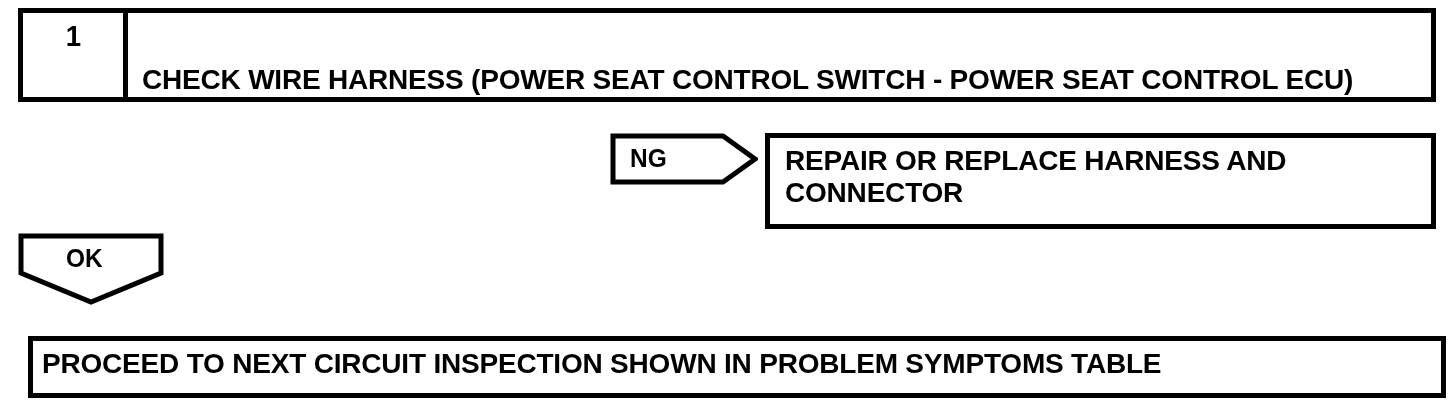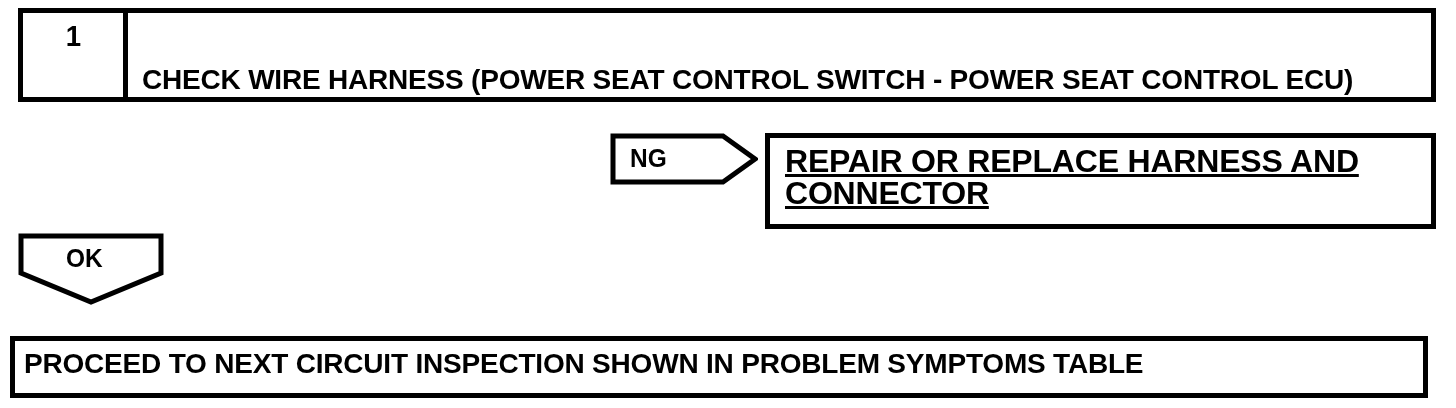--- a/index.html
+++ b/index.html
@@ -104,14 +104,13 @@
     padding: 7px 0 0 15px;
   }
   .repair-text {
-    font-size: 32px;
+    font-size: 28px;
     font-weight: bold;
     line-height: 32px;
     letter-spacing: -0.2px;
     transform: scaleX(0.965);
     transform-origin: left top;
     white-space: pre-line;
-    text-decoration: underline;
   }
 
   

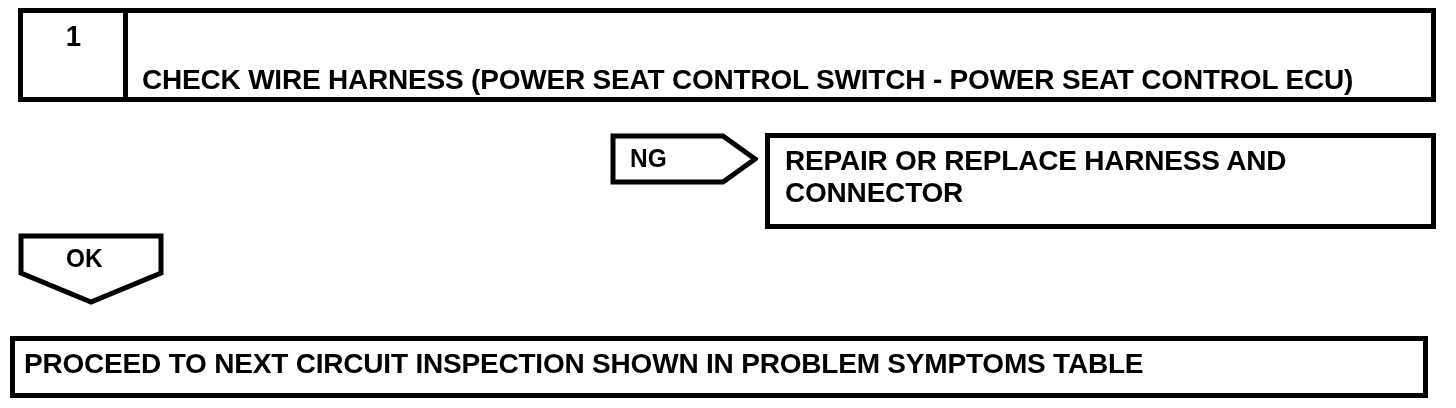--- a/index.html
+++ b/index.html
@@ -141,7 +141,7 @@
   
   .proceed-box {
     position: absolute;
-    left: 10px;
+    left: 28px;
     top: 336px;
     width: 1418px;
     height: 62px;

